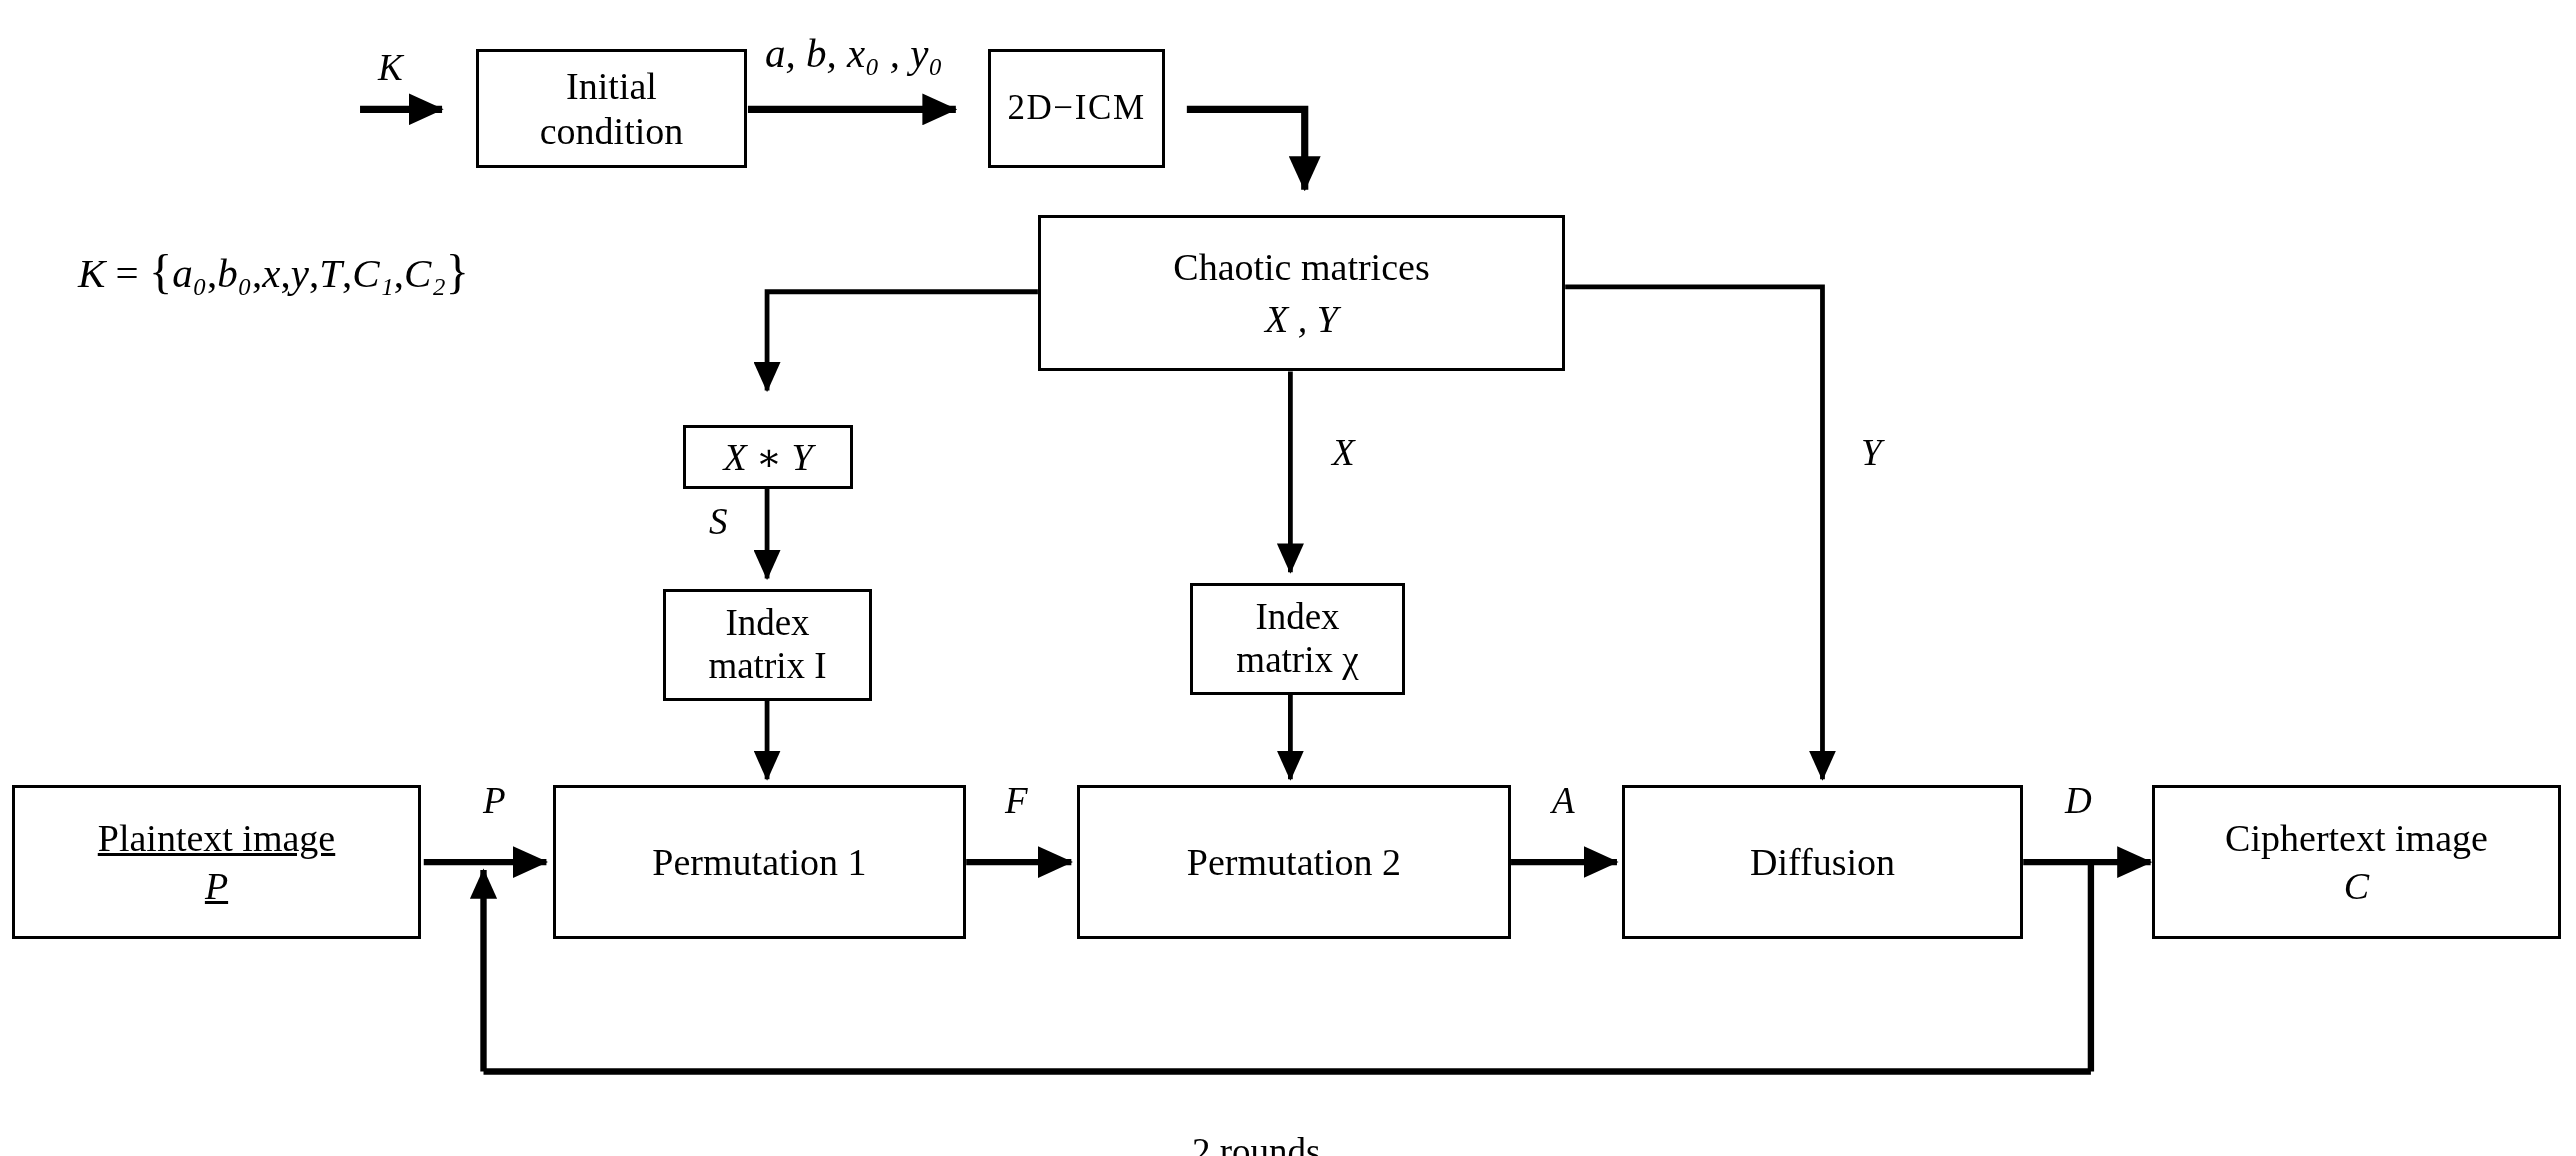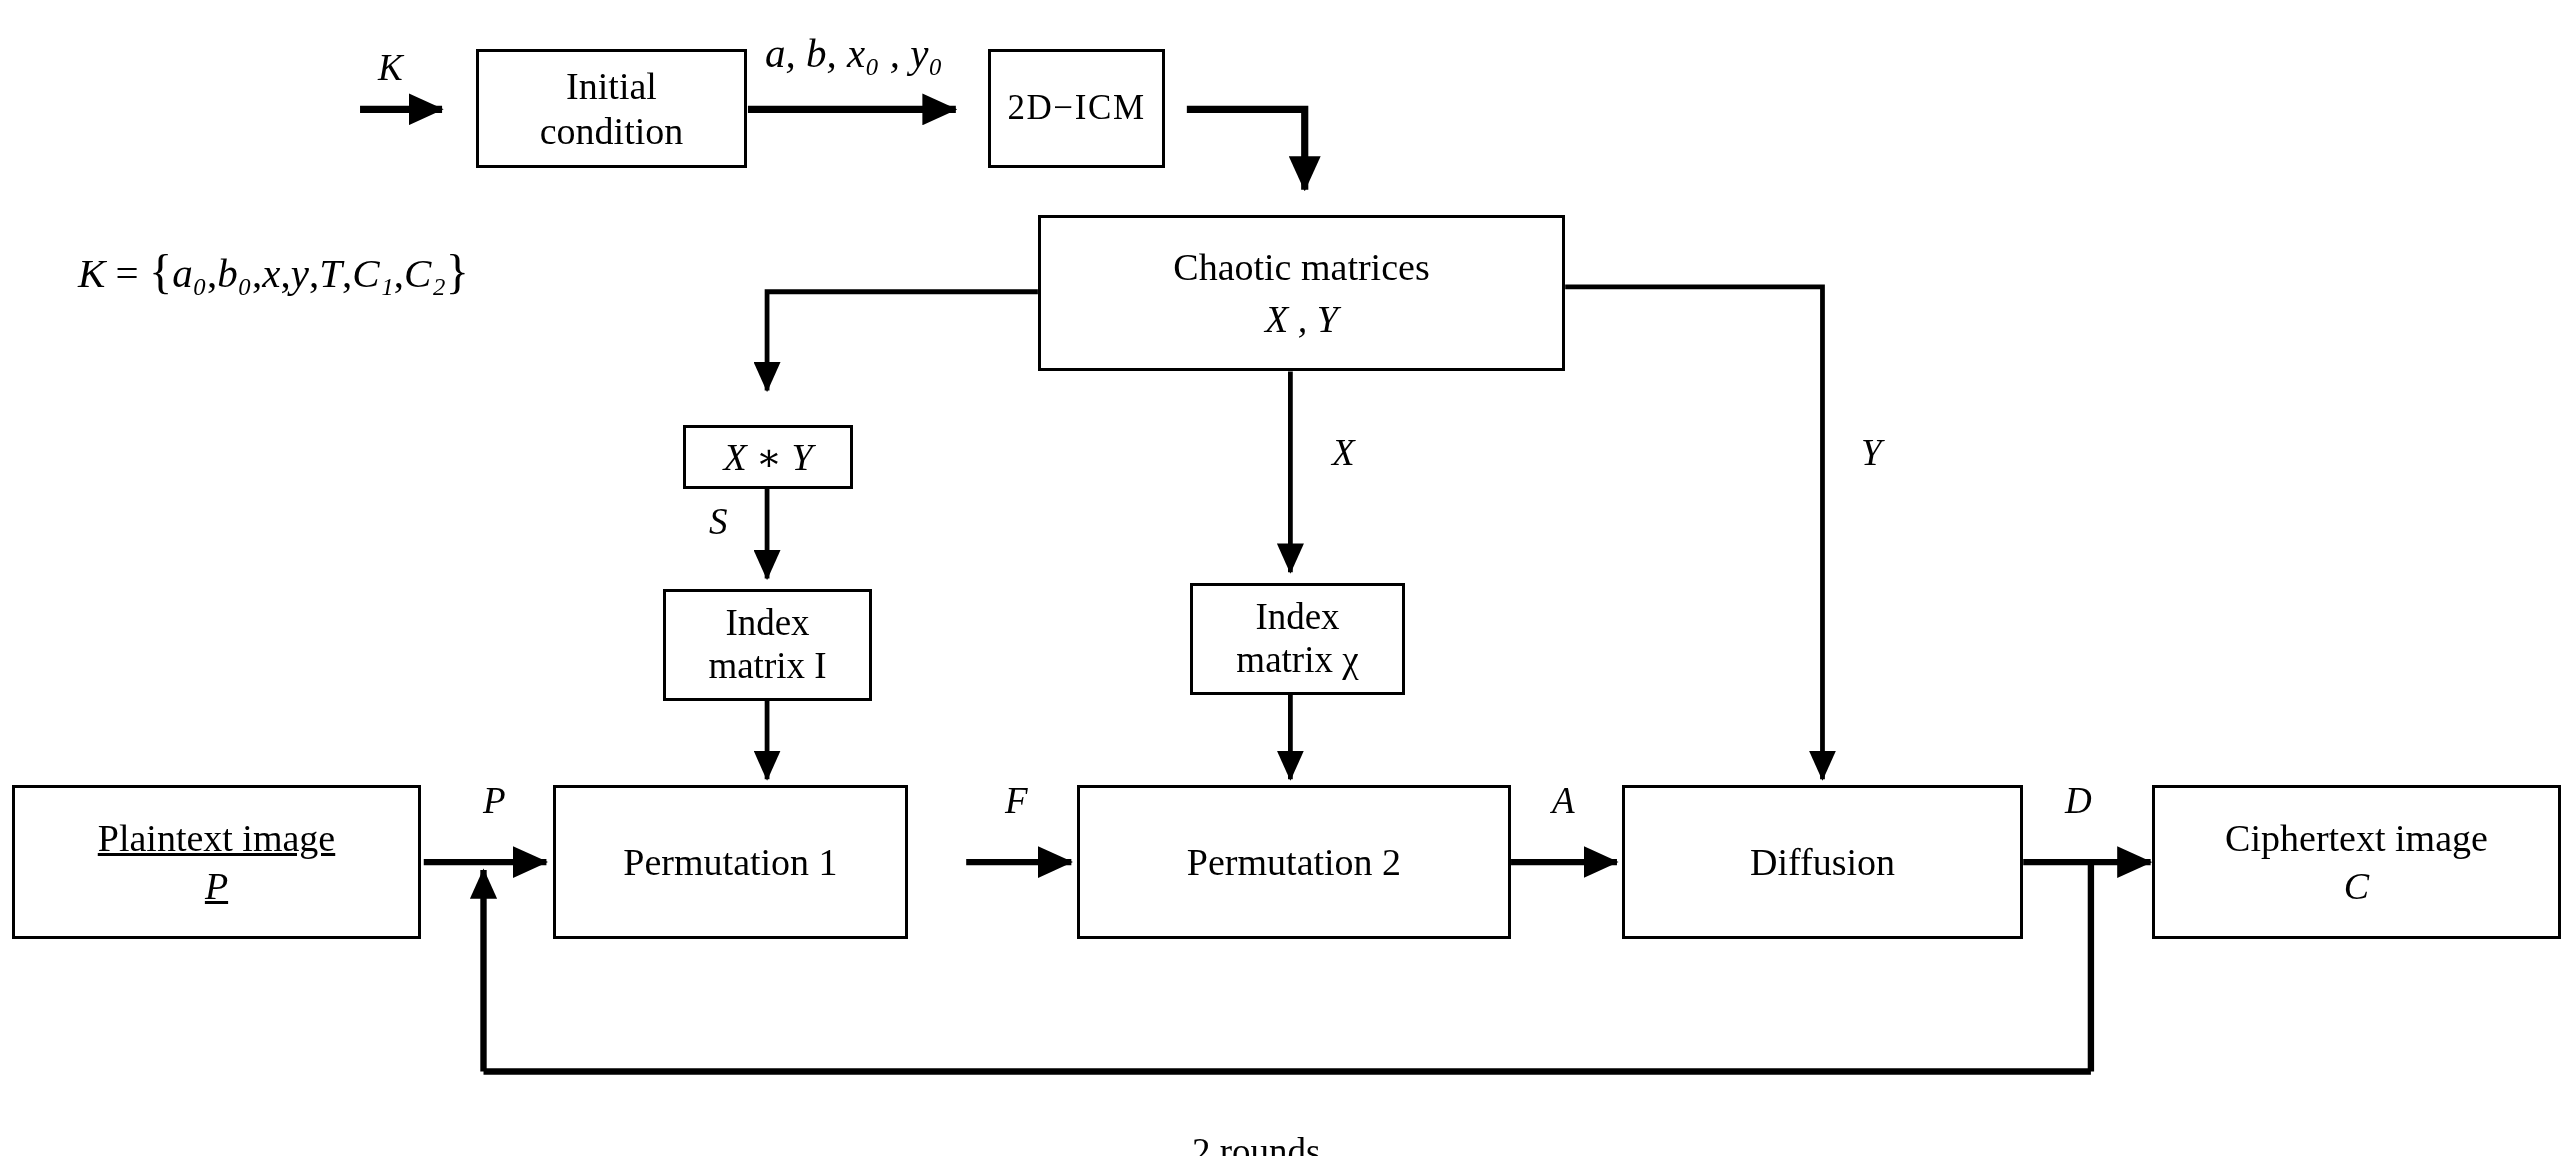--- a/index.html
+++ b/index.html
@@ -152,7 +152,7 @@
     <span class="ln f48 it" style="margin-top:4.8px;">P</span>
   </div>
 
-  <div class="node" style="left:553px;top:785px;width:355px;height:154px;">
+  <div class="node" style="left:553px;top:785px;width:413px;height:154px;">
     <span class="ln f48">Permutation 1</span>
   </div>
 

